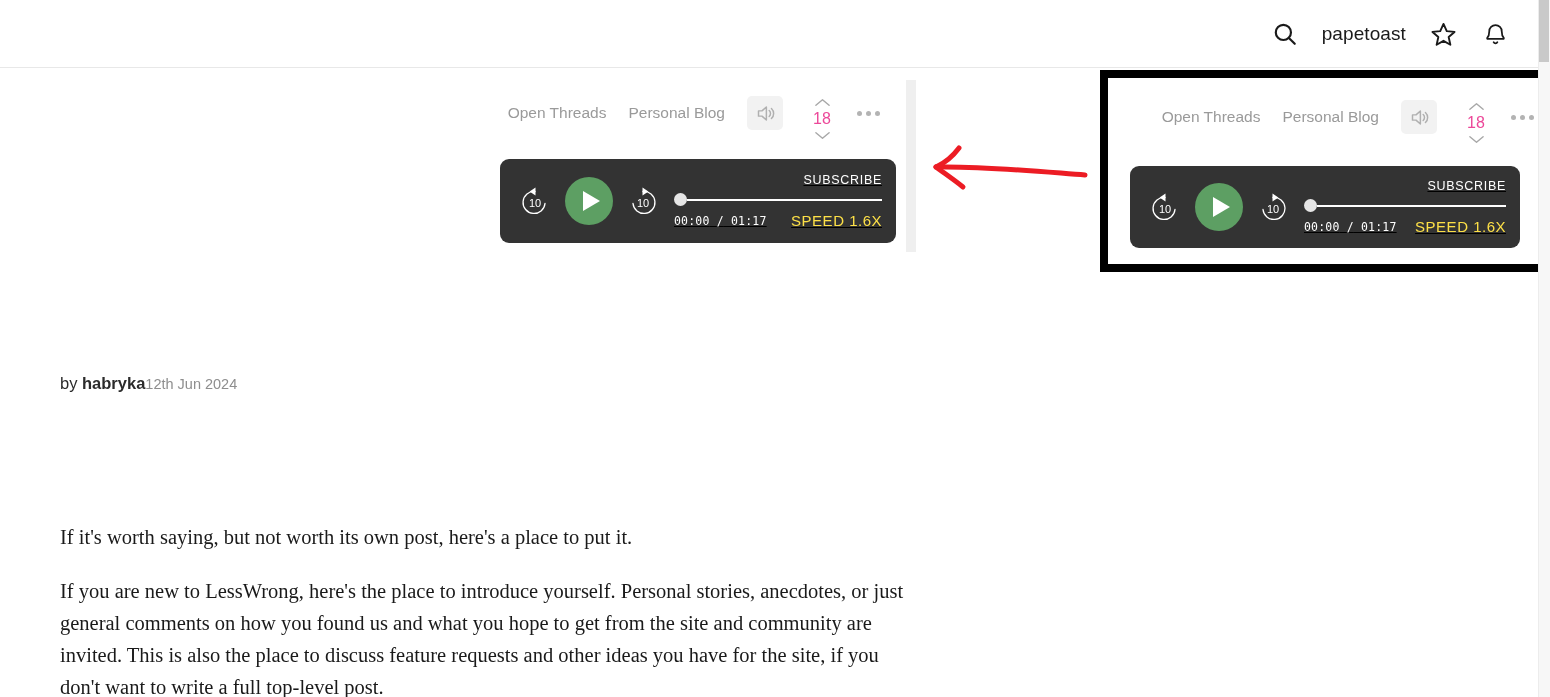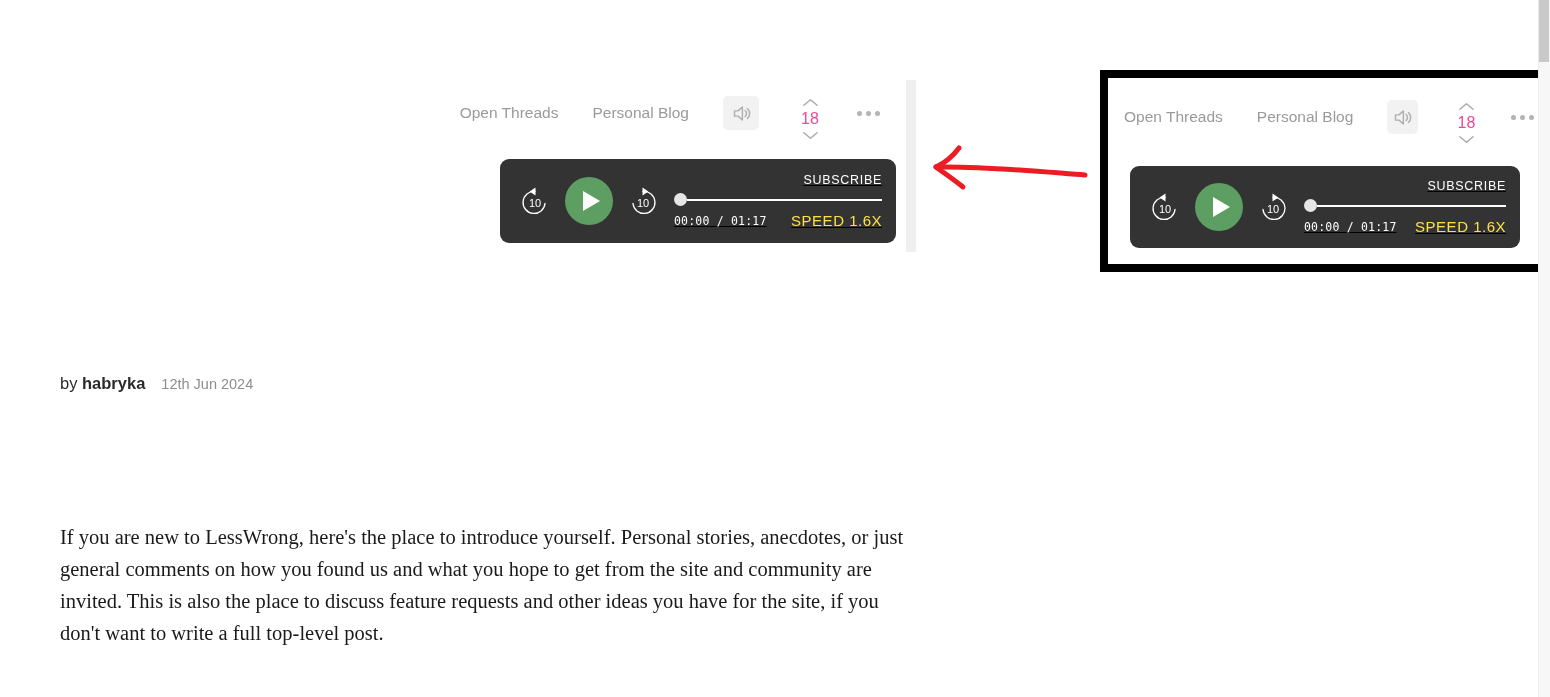--- a/index.html
+++ b/index.html
@@ -143,6 +143,32 @@
 
 <div class="page">
 
+  <div class="site-header">
+    <div class="header-right">
+
+      <div class="hdr-icon">
+        <svg width="26" height="26" viewBox="0 0 24 24" fill="none" stroke="#1a1a1a" stroke-width="2" stroke-linecap="round">
+          <circle cx="10.5" cy="10.5" r="7"></circle>
+          <line x1="15.6" y1="15.6" x2="21" y2="21"></line>
+        </svg>
+      </div>
+
+      <div class="username">papetoast</div>
+
+      <div class="hdr-icon">
+        <svg width="27" height="27" viewBox="0 0 24 24" fill="none" stroke="#1a1a1a" stroke-width="1.7" stroke-linejoin="round">
+          <polygon points="12,2.6 14.9,9.0 21.8,9.7 16.6,14.3 18.1,21.1 12,17.6 5.9,21.1 7.4,14.3 2.2,9.7 9.1,9.0"></polygon>
+        </svg>
+      </div>
+
+      <div class="hdr-icon">
+        <svg width="25" height="25" viewBox="0 0 24 24" fill="none" stroke="#1a1a1a" stroke-width="1.7" stroke-linecap="round">
+          <path d="M6 9a6 6 0 0 1 12 0c0 4 1.2 5.4 1.9 6.2.3.4 0 1-.5 1H4.6c-.5 0-.8-.6-.5-1C4.8 14.4 6 13 6 9z"></path>
+          <path d="M10.2 19.4a2 2 0 0 0 3.6 0"></path>
+        </svg>
+      </div>
+    </div>
+  </div>
 
   <div class="post-meta">
     <a class="tag-link">Open Threads</a>

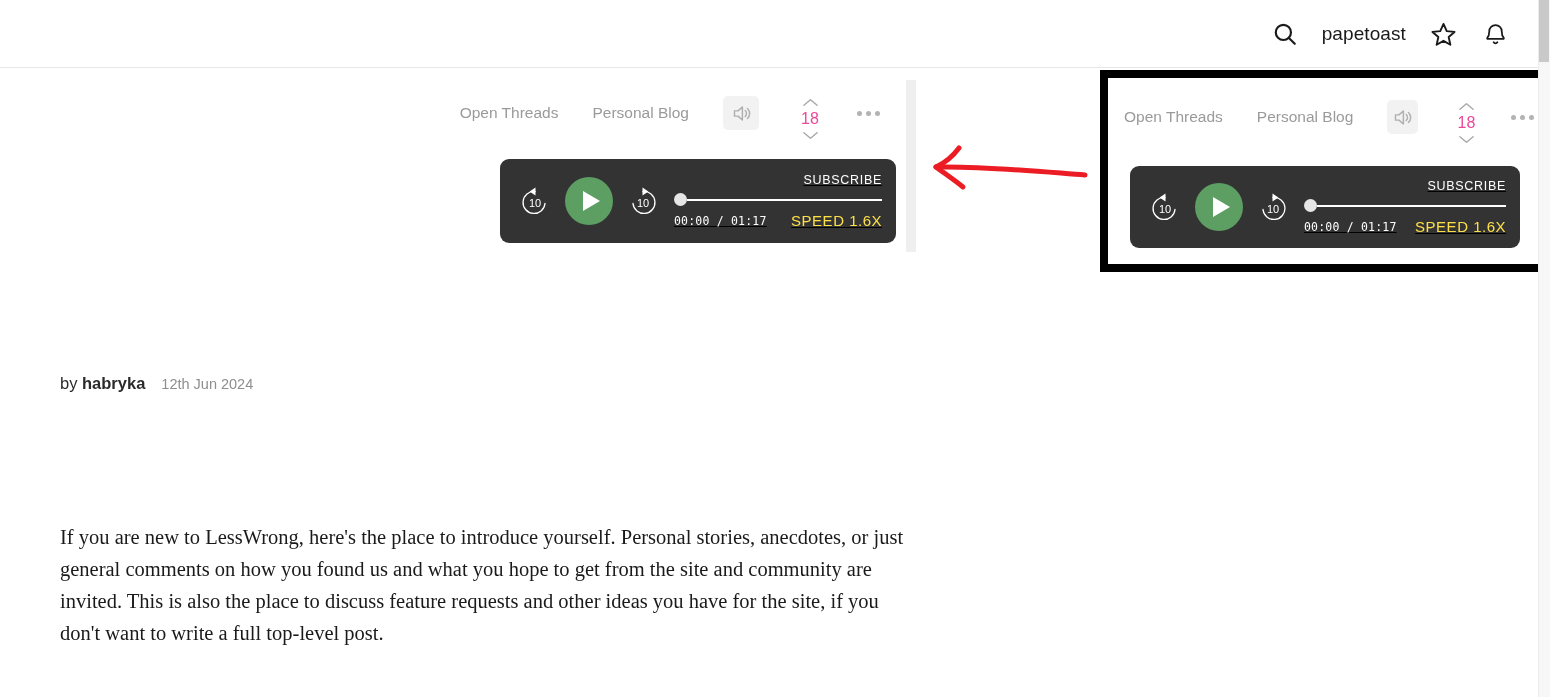--- a/index.html
+++ b/index.html
@@ -31,7 +31,7 @@
   .post-meta {
     position: absolute; left: 0; top: 96px; width: 900px;
     display: flex; align-items: flex-start; justify-content: flex-end;
-    padding-right: 20px; gap: 12px;
+    padding-right: 20px; gap: 0;
   }
   .tag-link {
     font-size: 15.5px; color: #9a9a9a; white-space: nowrap;

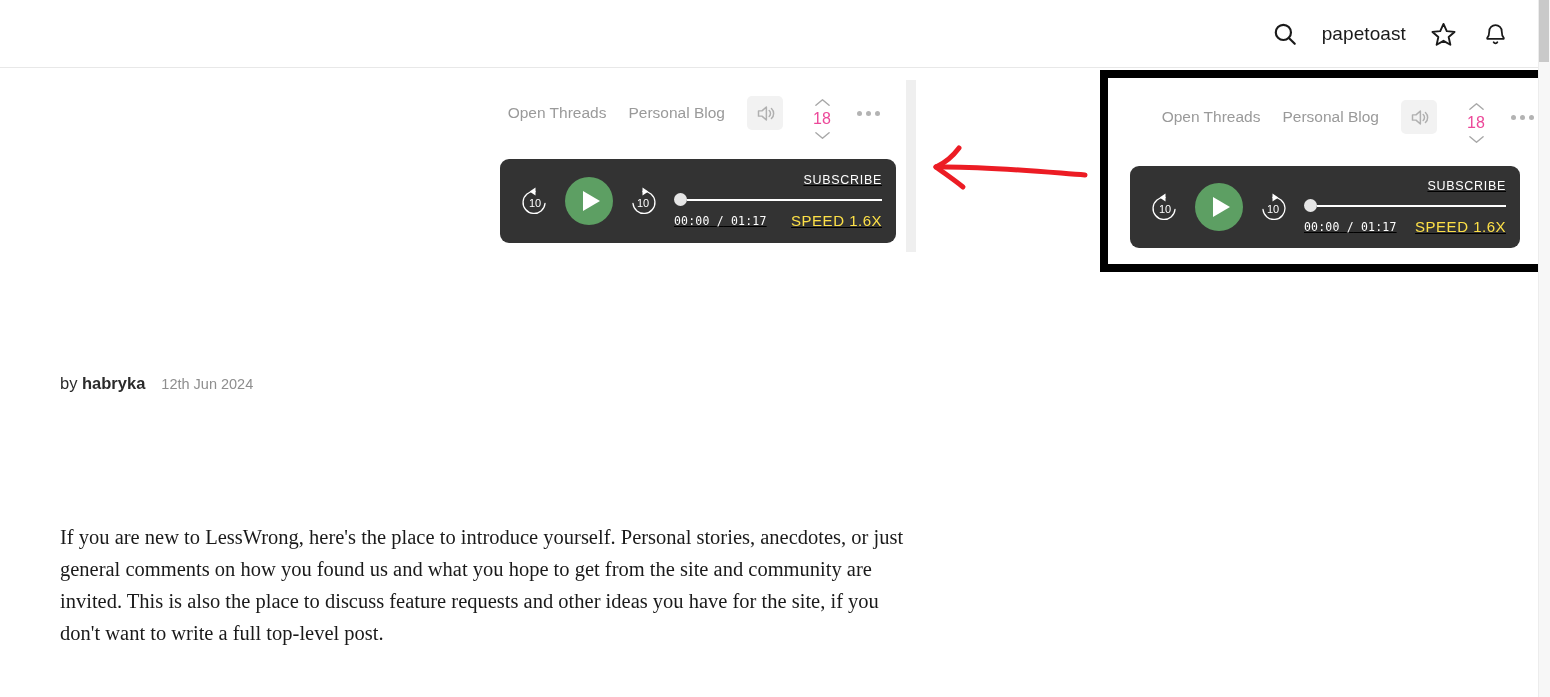--- a/index.html
+++ b/index.html
@@ -93,7 +93,7 @@
   }
   .byline {
     position: absolute; left: 60px; top: 374px;
-    display: flex; align-items: baseline; gap: 16px;
+    display: flex; align-items: baseline; 
   }
   .byline-by { font-size: 16.5px; color: #2b2b2b; }
   .byline-by b { font-weight: 700; }

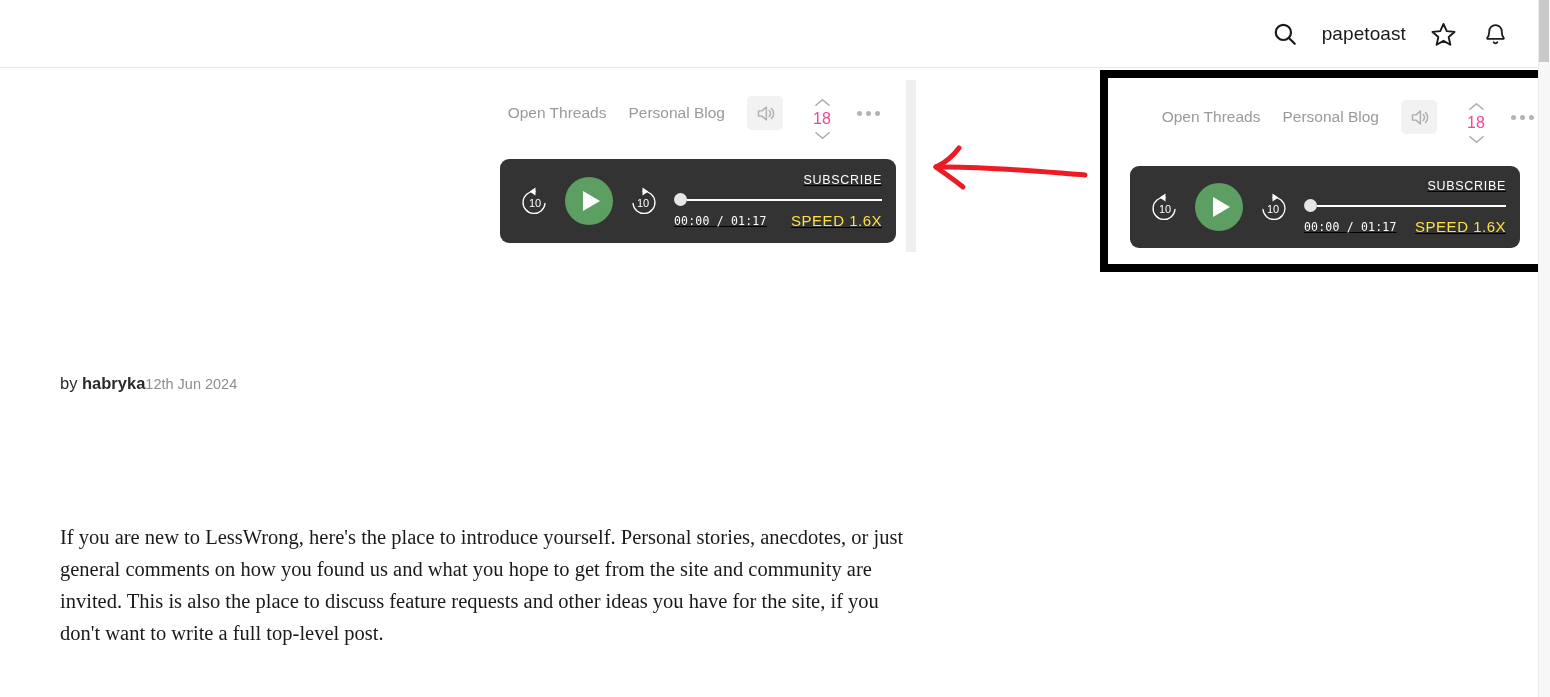--- a/index.html
+++ b/index.html
@@ -254,6 +254,7 @@
   </div>
 
   <div class="post-body">
+    <p>If it's worth saying, but not worth its own post, here's a place to put it.</p>
     <p>If you are new to LessWrong, here's the place to introduce yourself. Personal stories, anecdotes, or just general comments on how you found us and what you hope to get from the site and community are invited. This is also the place to discuss feature requests and other ideas you have for the site, if you don't want to write a full top-level post.</p>
   </div>
 

